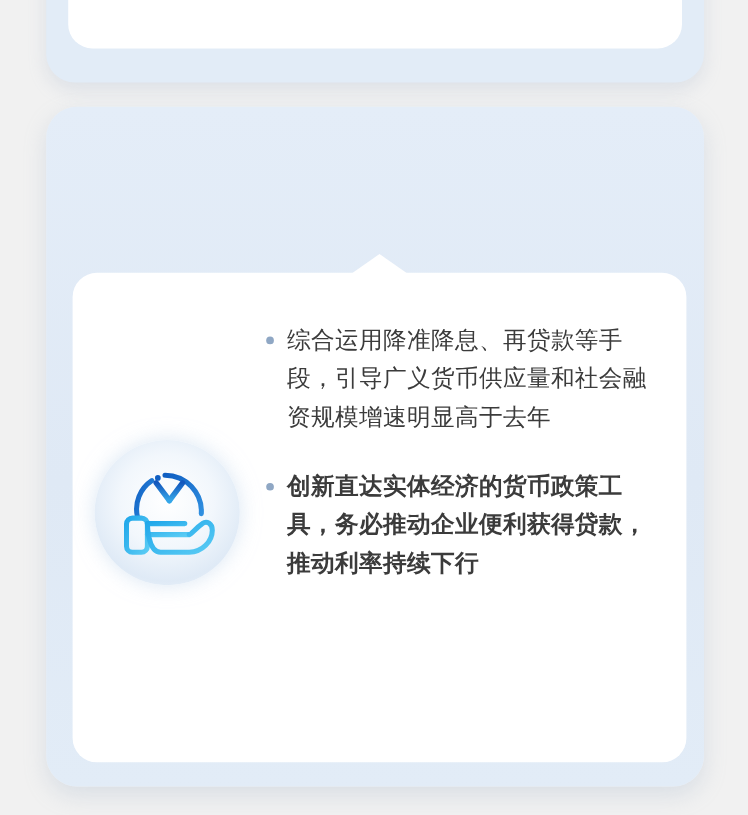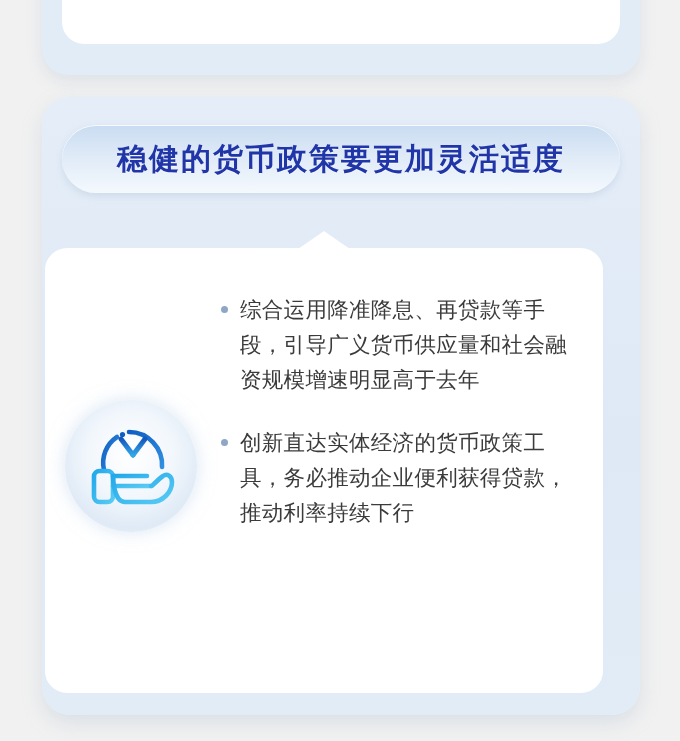--- a/index.html
+++ b/index.html
@@ -165,9 +165,6 @@
 
 <div class="card-outer">
 
-  <div class="title-pill">
-    <span class="title-text">稳健的货币政策要更加灵活适度</span>
-  </div>
 
   <div class="panel">
     <div class="panel-notch"></div>

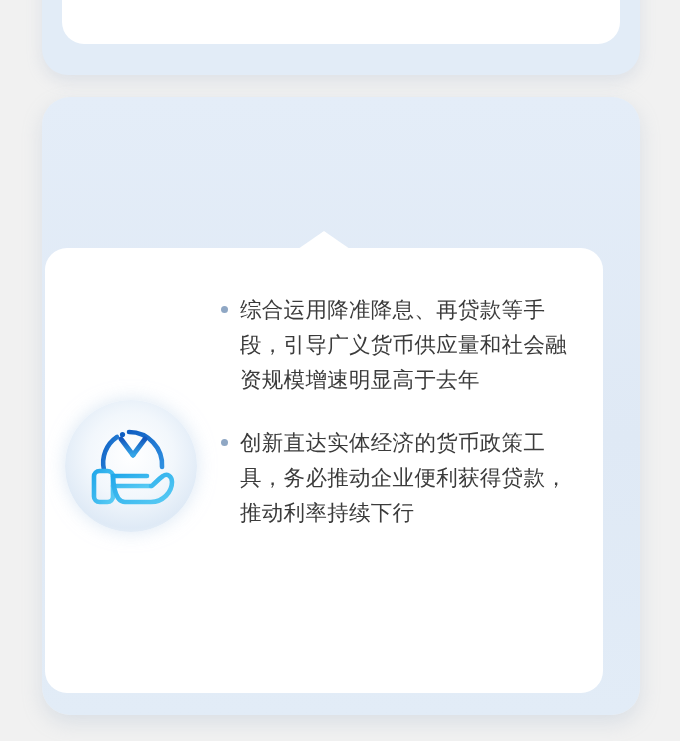--- a/index.html
+++ b/index.html
@@ -77,7 +77,7 @@
   
   .panel {
     position: absolute;
-    left: 3px;
+    left: 24px;
     top: 151px;
     width: 558px;
     height: 445px;

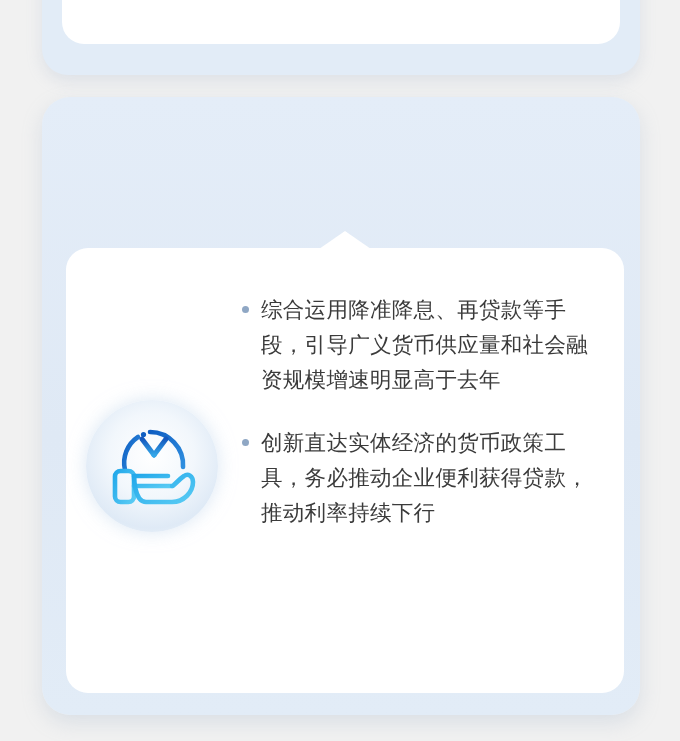--- a/index.html
+++ b/index.html
@@ -138,7 +138,7 @@
     align-items: flex-start;
     margin-bottom: 28px;
   }
-  .bullet-item:last-child { margin-bottom: 0; }
+  .bullet-item:last-child { margin-bottom: 0; font-weight: bold; }
   .bullet-dot {
     flex: 0 0 auto;
     width: 7px;

